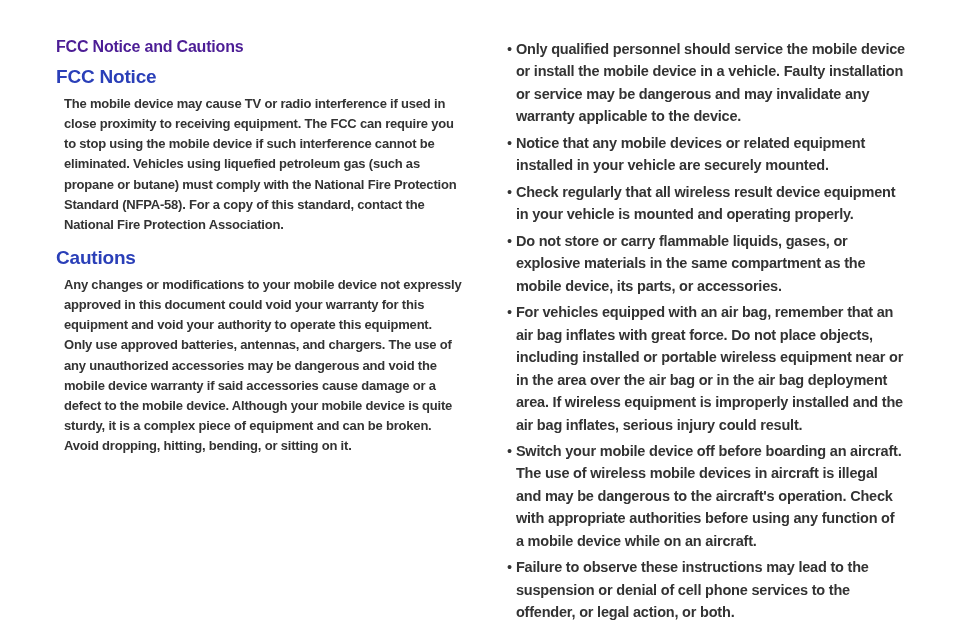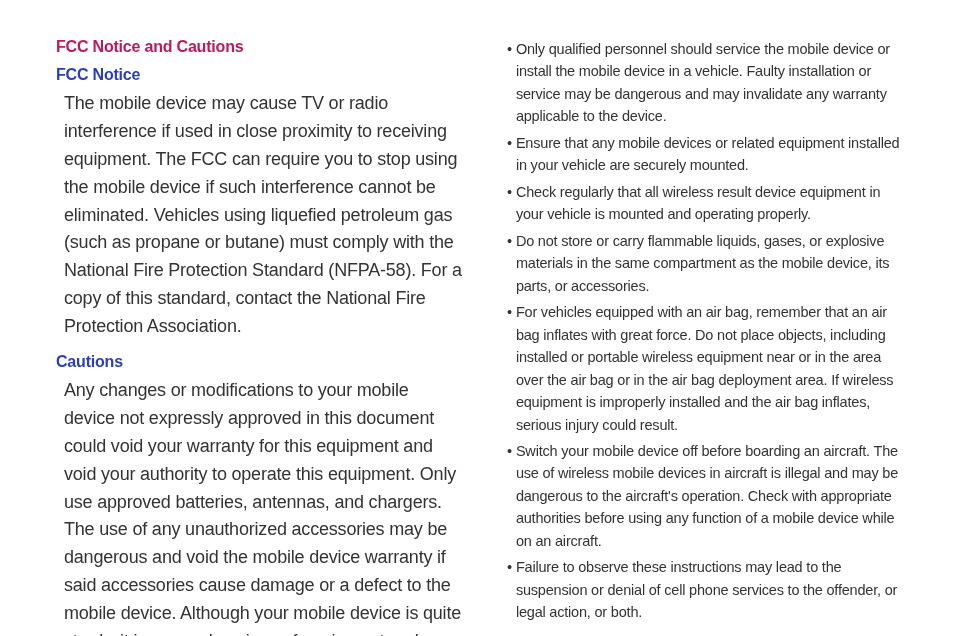--- a/index.html
+++ b/index.html
@@ -26,7 +26,7 @@
       min-width: 0;
     }
     .heading1 {
-      color: #be185d;
+      color: #4c1d95;
       font-size: 16px;
       font-weight: bold;
       margin-bottom: 10px;

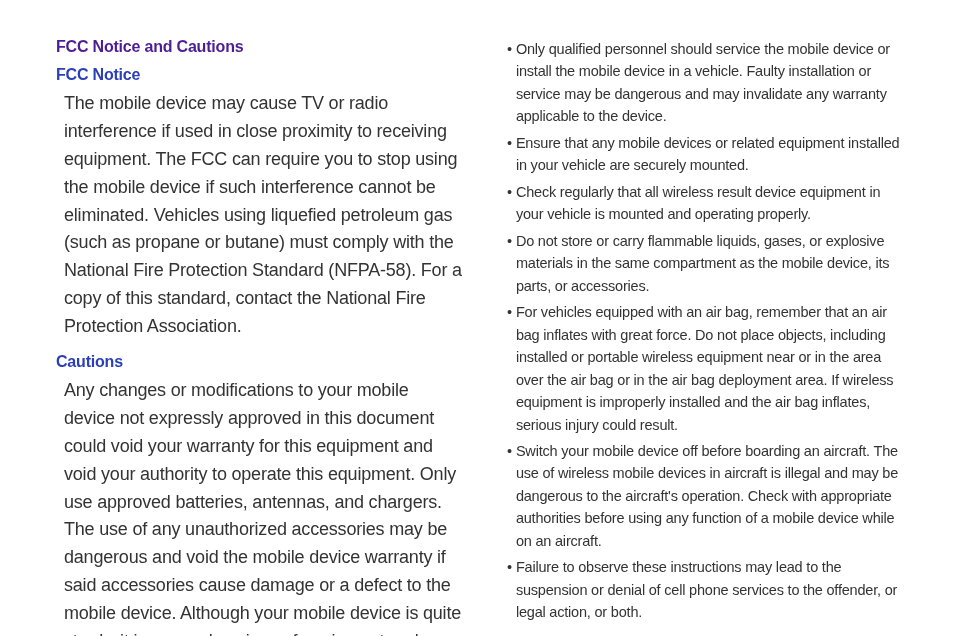--- a/index.html
+++ b/index.html
@@ -64,6 +64,7 @@
     }
     .bullet-text {
       flex: 1;
+      font-weight: bold;
     }
   </style>
 </head>

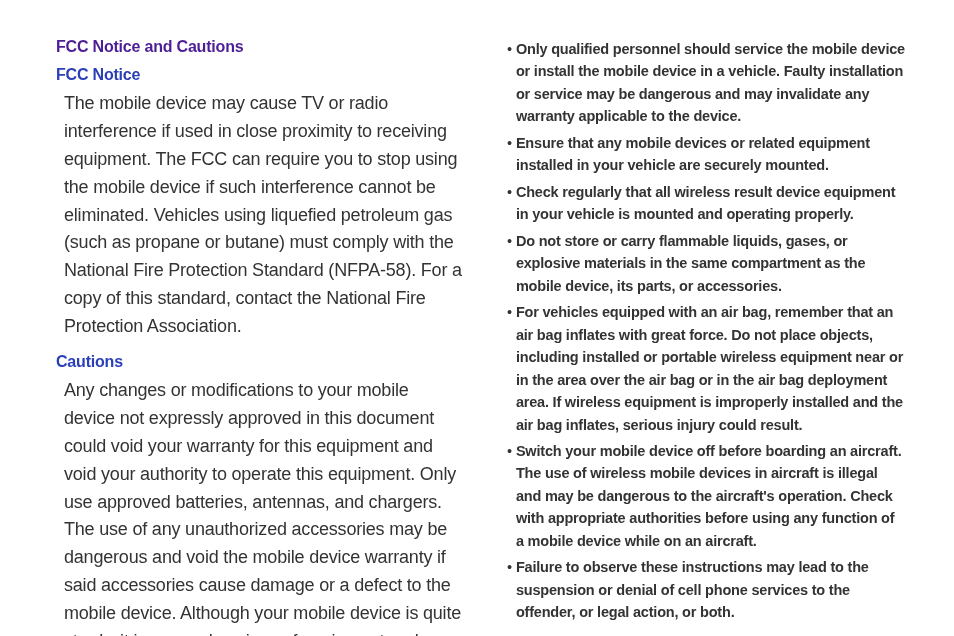--- a/index.html
+++ b/index.html
@@ -34,7 +34,7 @@
     }
     .heading2 {
       color: #2a3fb8;
-      font-size: 16px;
+      font-size: 19px;
       font-weight: bold;
       margin-bottom: 6px;
       letter-spacing: -0.2px;

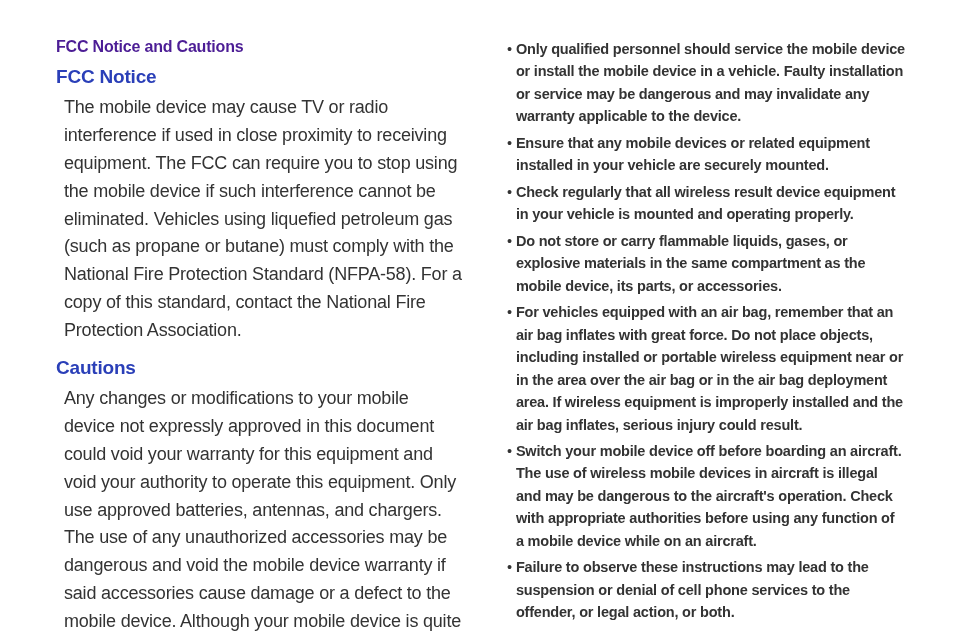--- a/index.html
+++ b/index.html
@@ -41,11 +41,12 @@
     }
     .body-text {
       color: #333333;
-      font-size: 18px;
+      font-size: 13px;
       line-height: 1.55;
       margin-bottom: 12px;
       padding-left: 8px;
       letter-spacing: -0.2px;
+      font-weight: bold;
     }
     .bullet-list {
       padding-left: 8px;

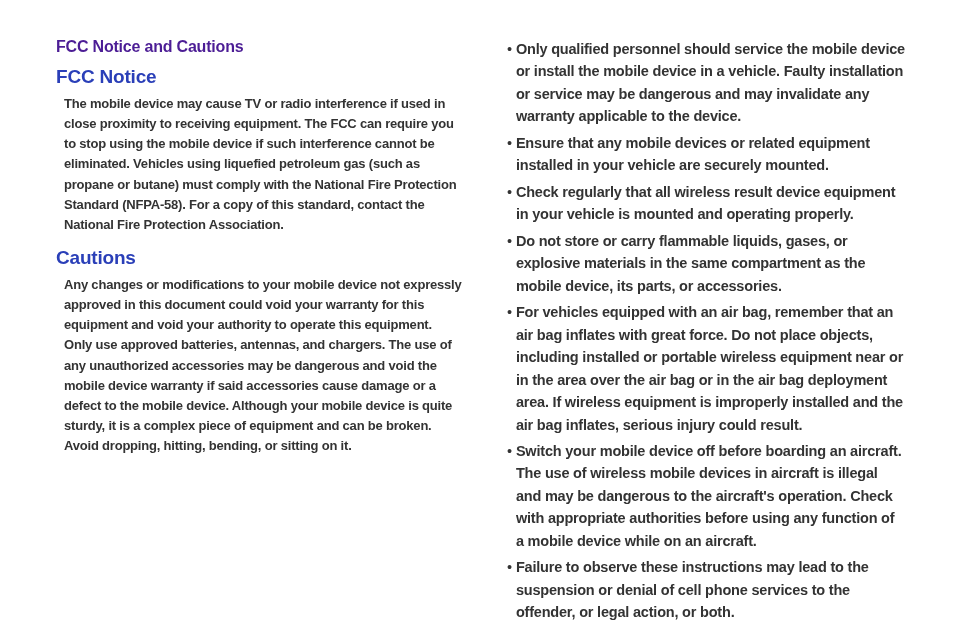--- a/index.html
+++ b/index.html
@@ -87,7 +87,7 @@
         </div>
         <div class="bullet-item">
           <span class="bullet-marker">•</span>
-          <span class="bullet-text">Ensure that any mobile devices or related equipment installed in your vehicle are securely mounted.</span>
+          <span class="bullet-text">Notice that any mobile devices or related equipment installed in your vehicle are securely mounted.</span>
         </div>
         <div class="bullet-item">
           <span class="bullet-marker">•</span>

